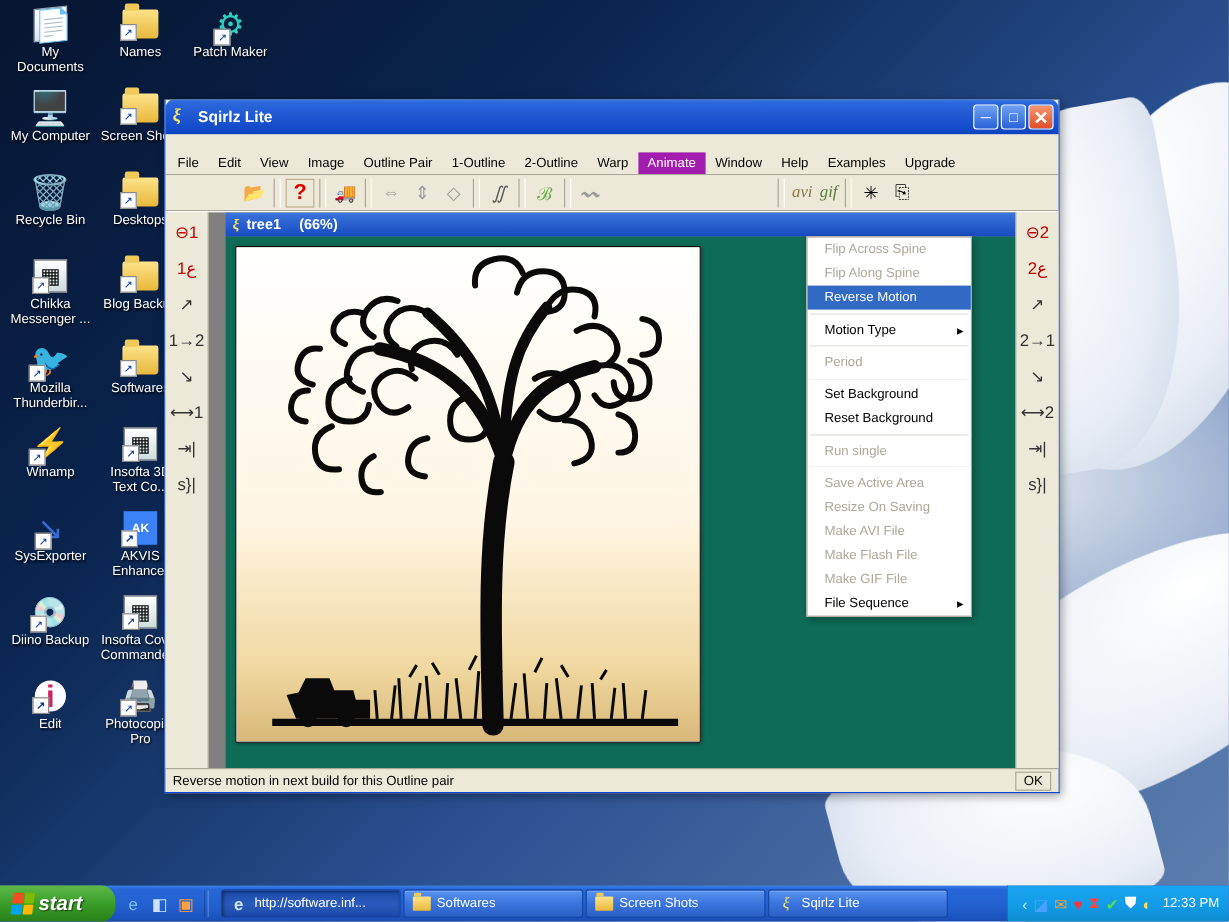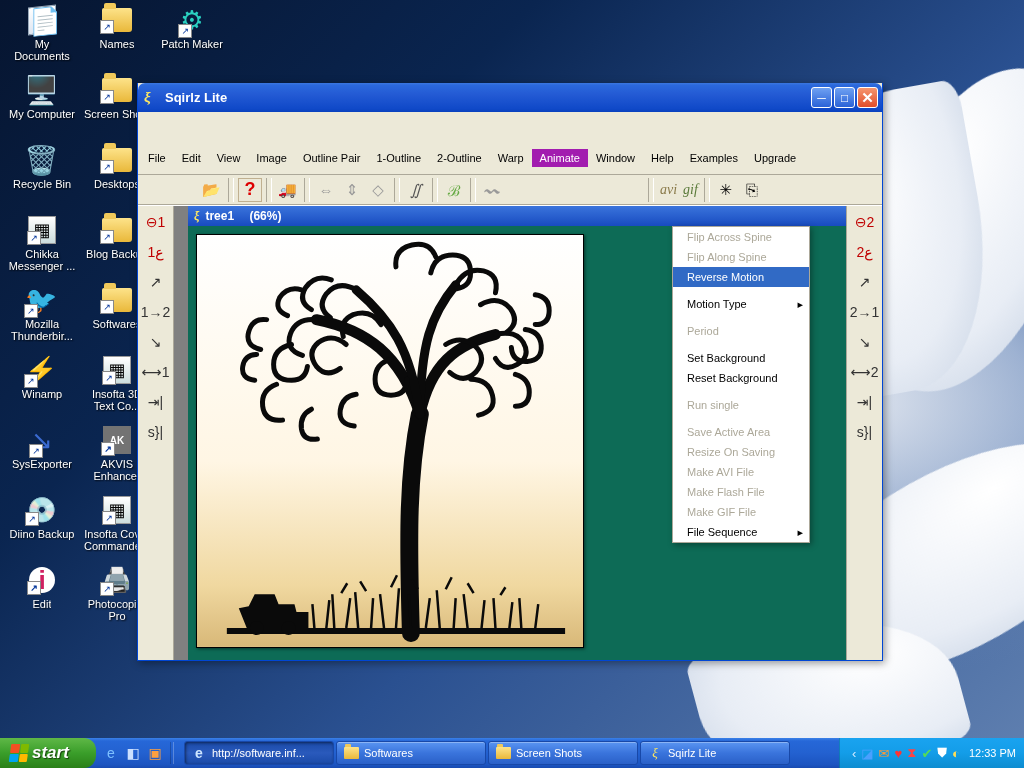--- a/index.html
+++ b/index.html
@@ -30,7 +30,7 @@
 .tbtn.min,.tbtn.max{ background: linear-gradient(#6fa1f2,#2a62d7); }
 .tbtn.close{ background: linear-gradient(#f6956e,#e14d2a); border-color:#fff; font-size:15px;}
 
-.menubar { height:34px; background:#ece9d8; border-bottom:1px solid #aca899; display:flex; align-items:center; padding:0 2px;margin-top:29px; }
+.menubar { height:34px; background:#ece9d8; border-bottom:1px solid #aca899; display:flex; align-items:flex-end; padding:0 2px; }
 .menu-item { padding:3px 8px; cursor:pointer; }
 .menu-item.active { background:#a21caf; color:#fff; }
 

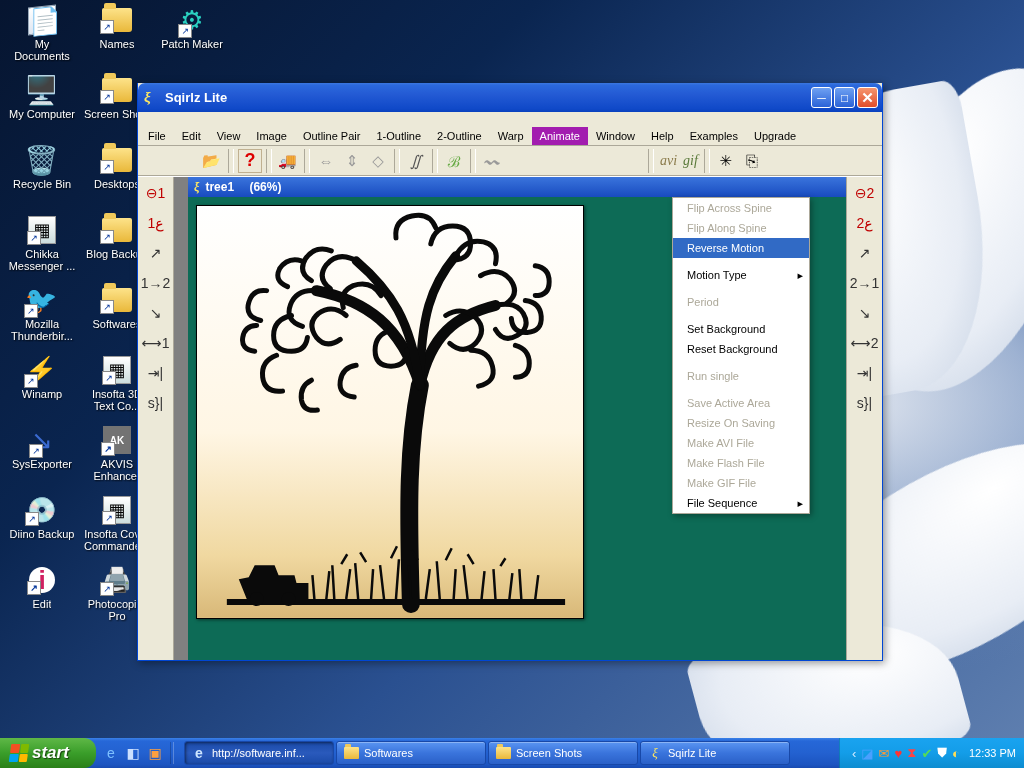--- a/index.html
+++ b/index.html
@@ -166,7 +166,7 @@
         <div class="di-label">Insofta 3D Text Co...</div>
       </div><div class="desk-icon">
         <div class="di-img">
-          <div class="shortcut" style="width:28px;height:28px;background:#737373;color:#fff;display:flex;align-items:center;justify-content:center;font-size:10px;font-weight:bold">AK</div>
+          <div class="shortcut" style="width:28px;height:28px;background:#3b82f6;color:#fff;display:flex;align-items:center;justify-content:center;font-size:10px;font-weight:bold">AK</div>
         </div>
         <div class="di-label">AKVIS Enhancer</div>
       </div><div class="desk-icon">

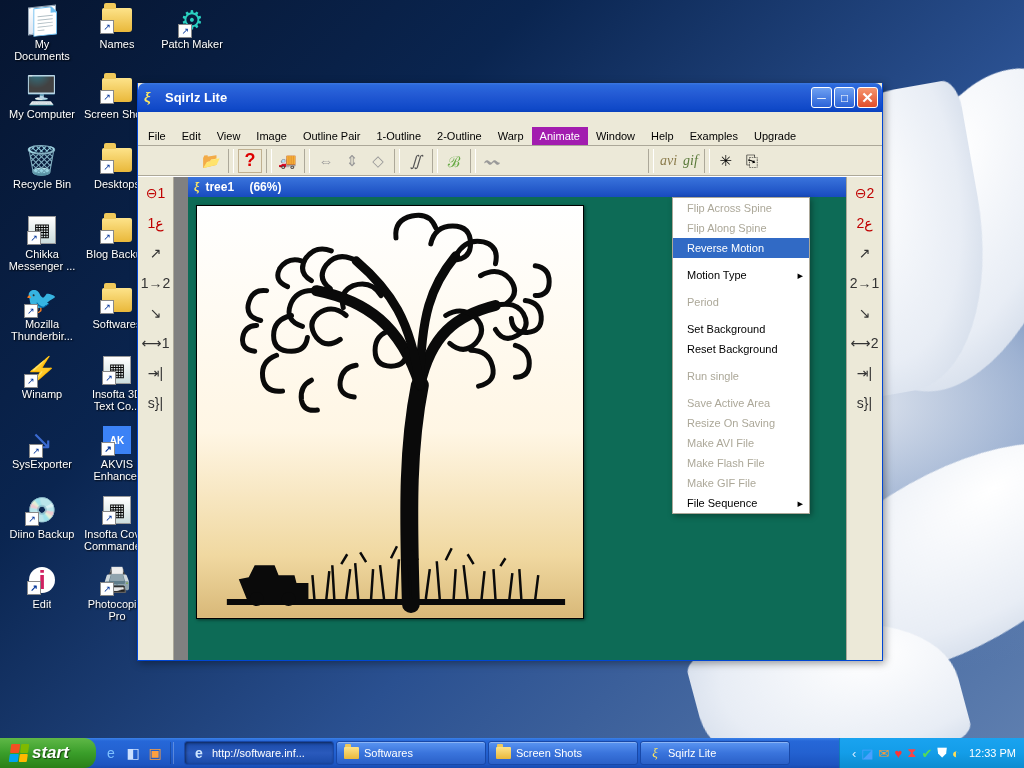--- a/index.html
+++ b/index.html
@@ -351,6 +351,11 @@
       </div>
   </div>
 
+  <div class="statusbar">
+    <span>Reverse motion in next build for this Outline pair</span>
+    <span class="sp"></span>
+    <span class="status-cell">OK</span>
+  </div>
 </div>
 
 <div class="taskbar">

